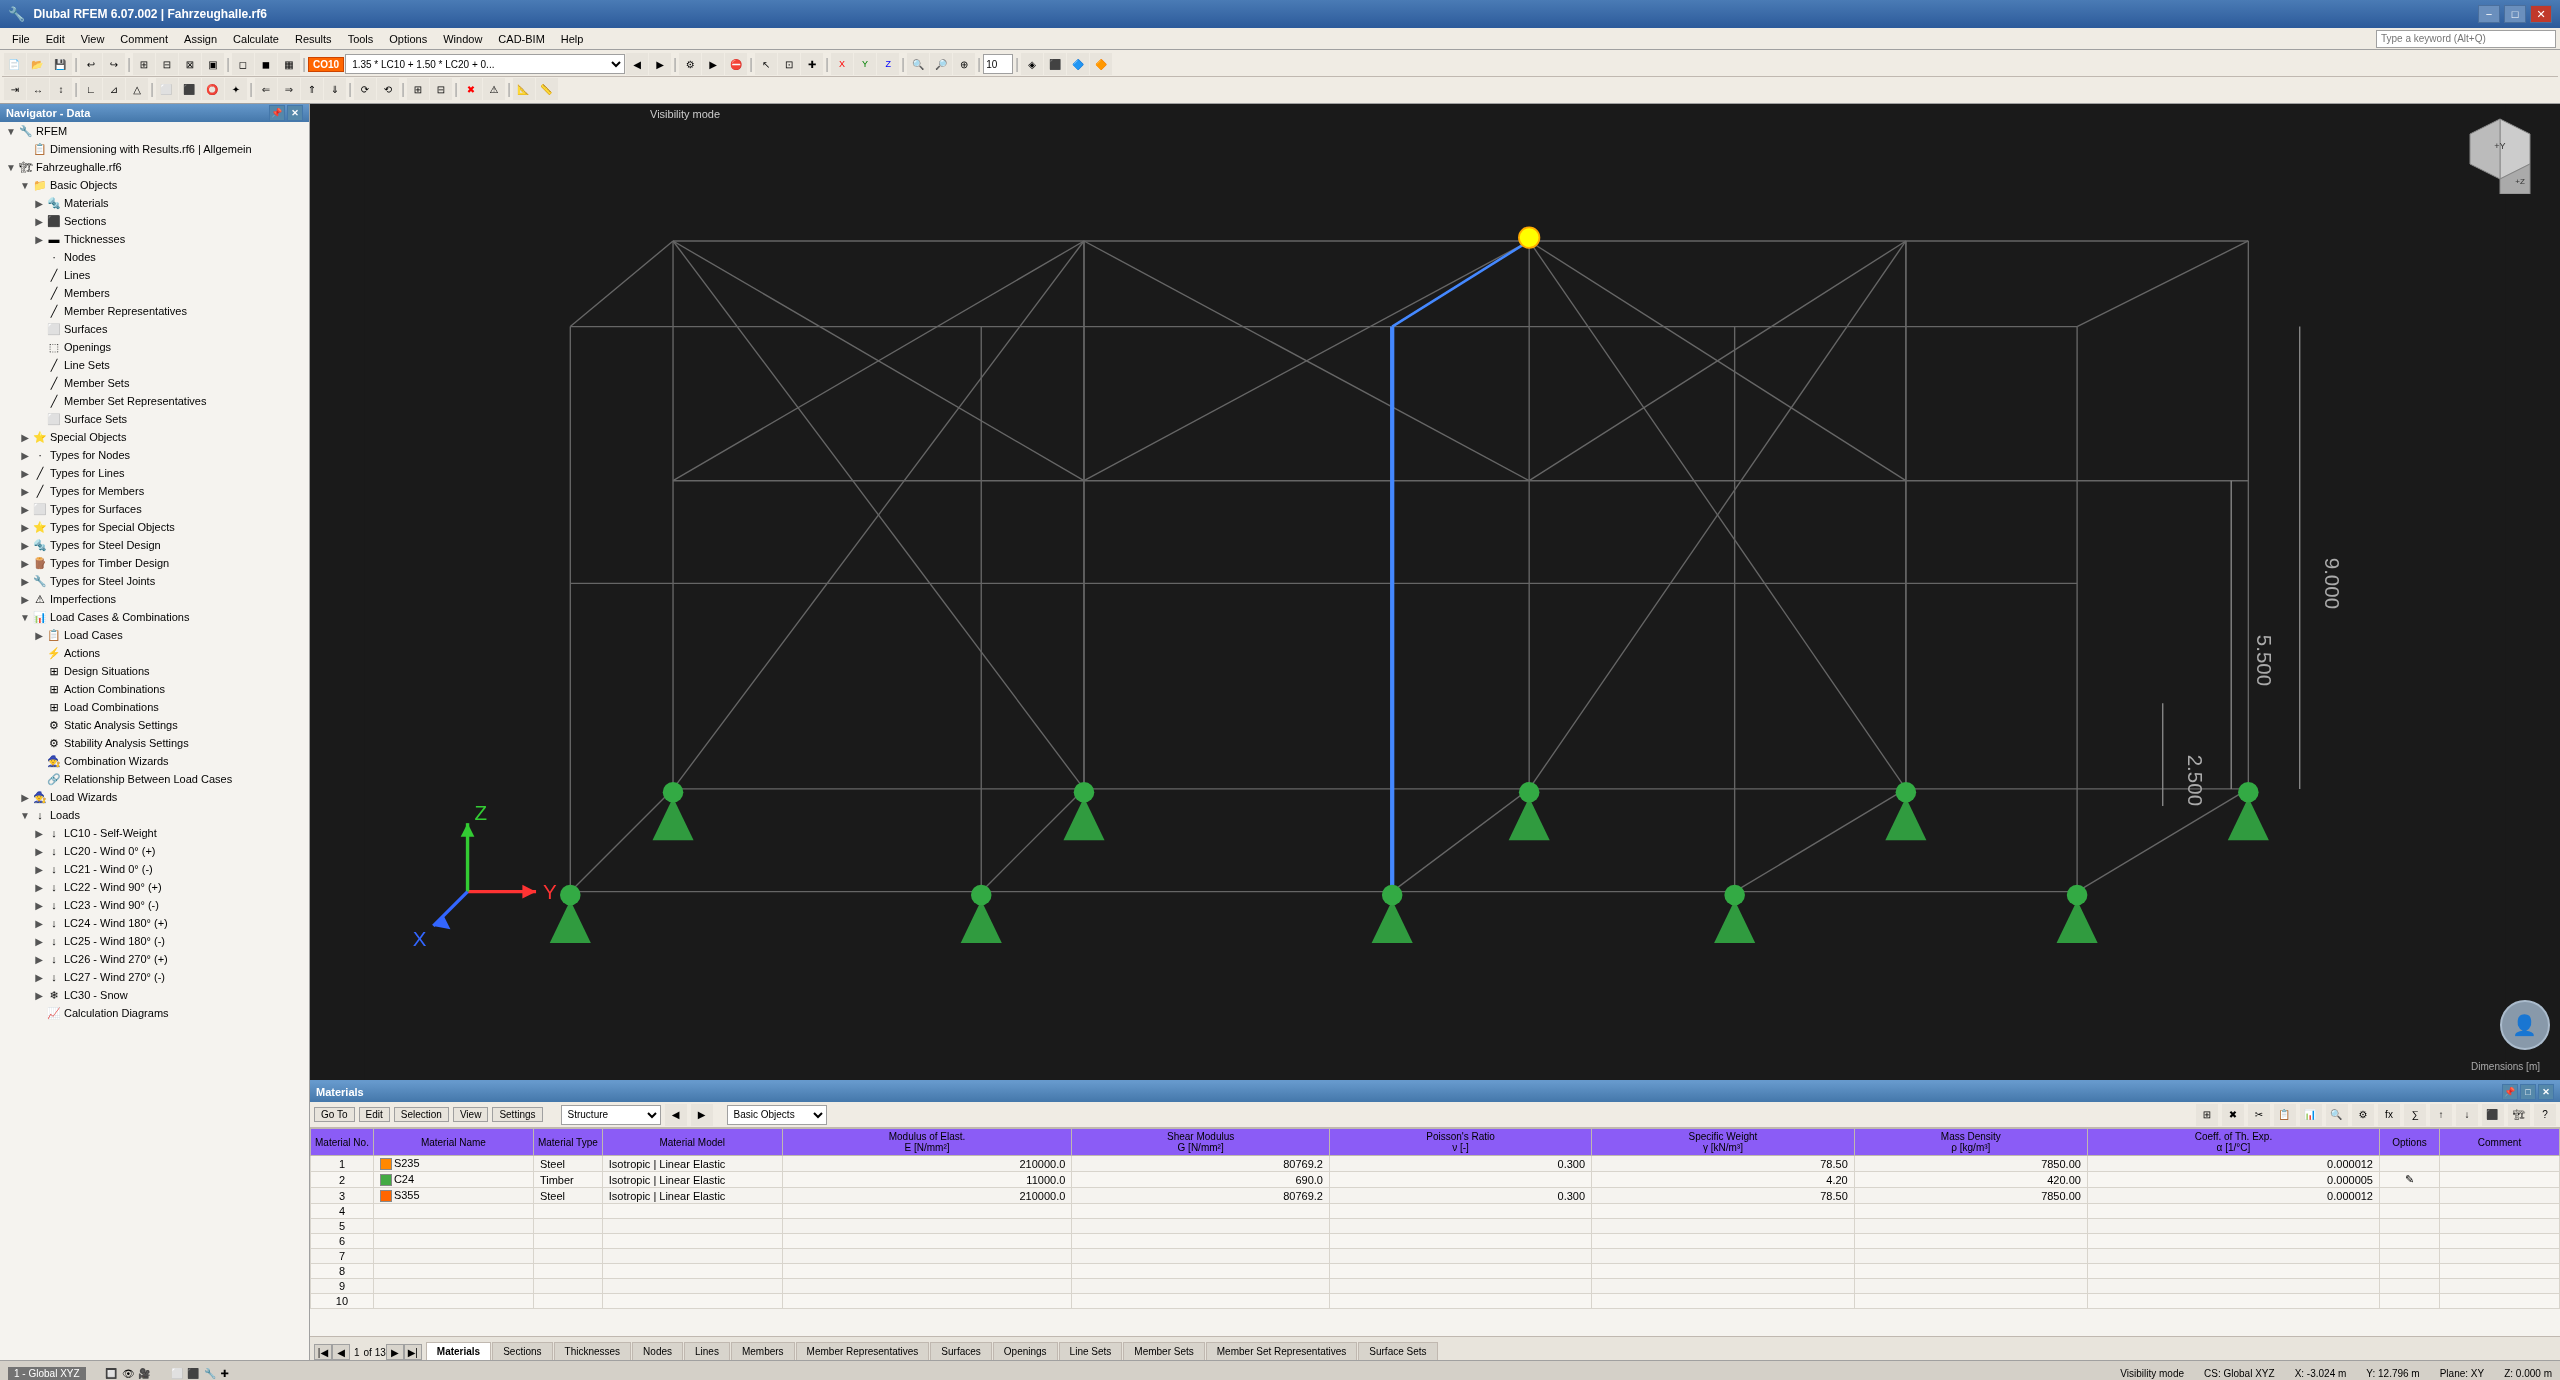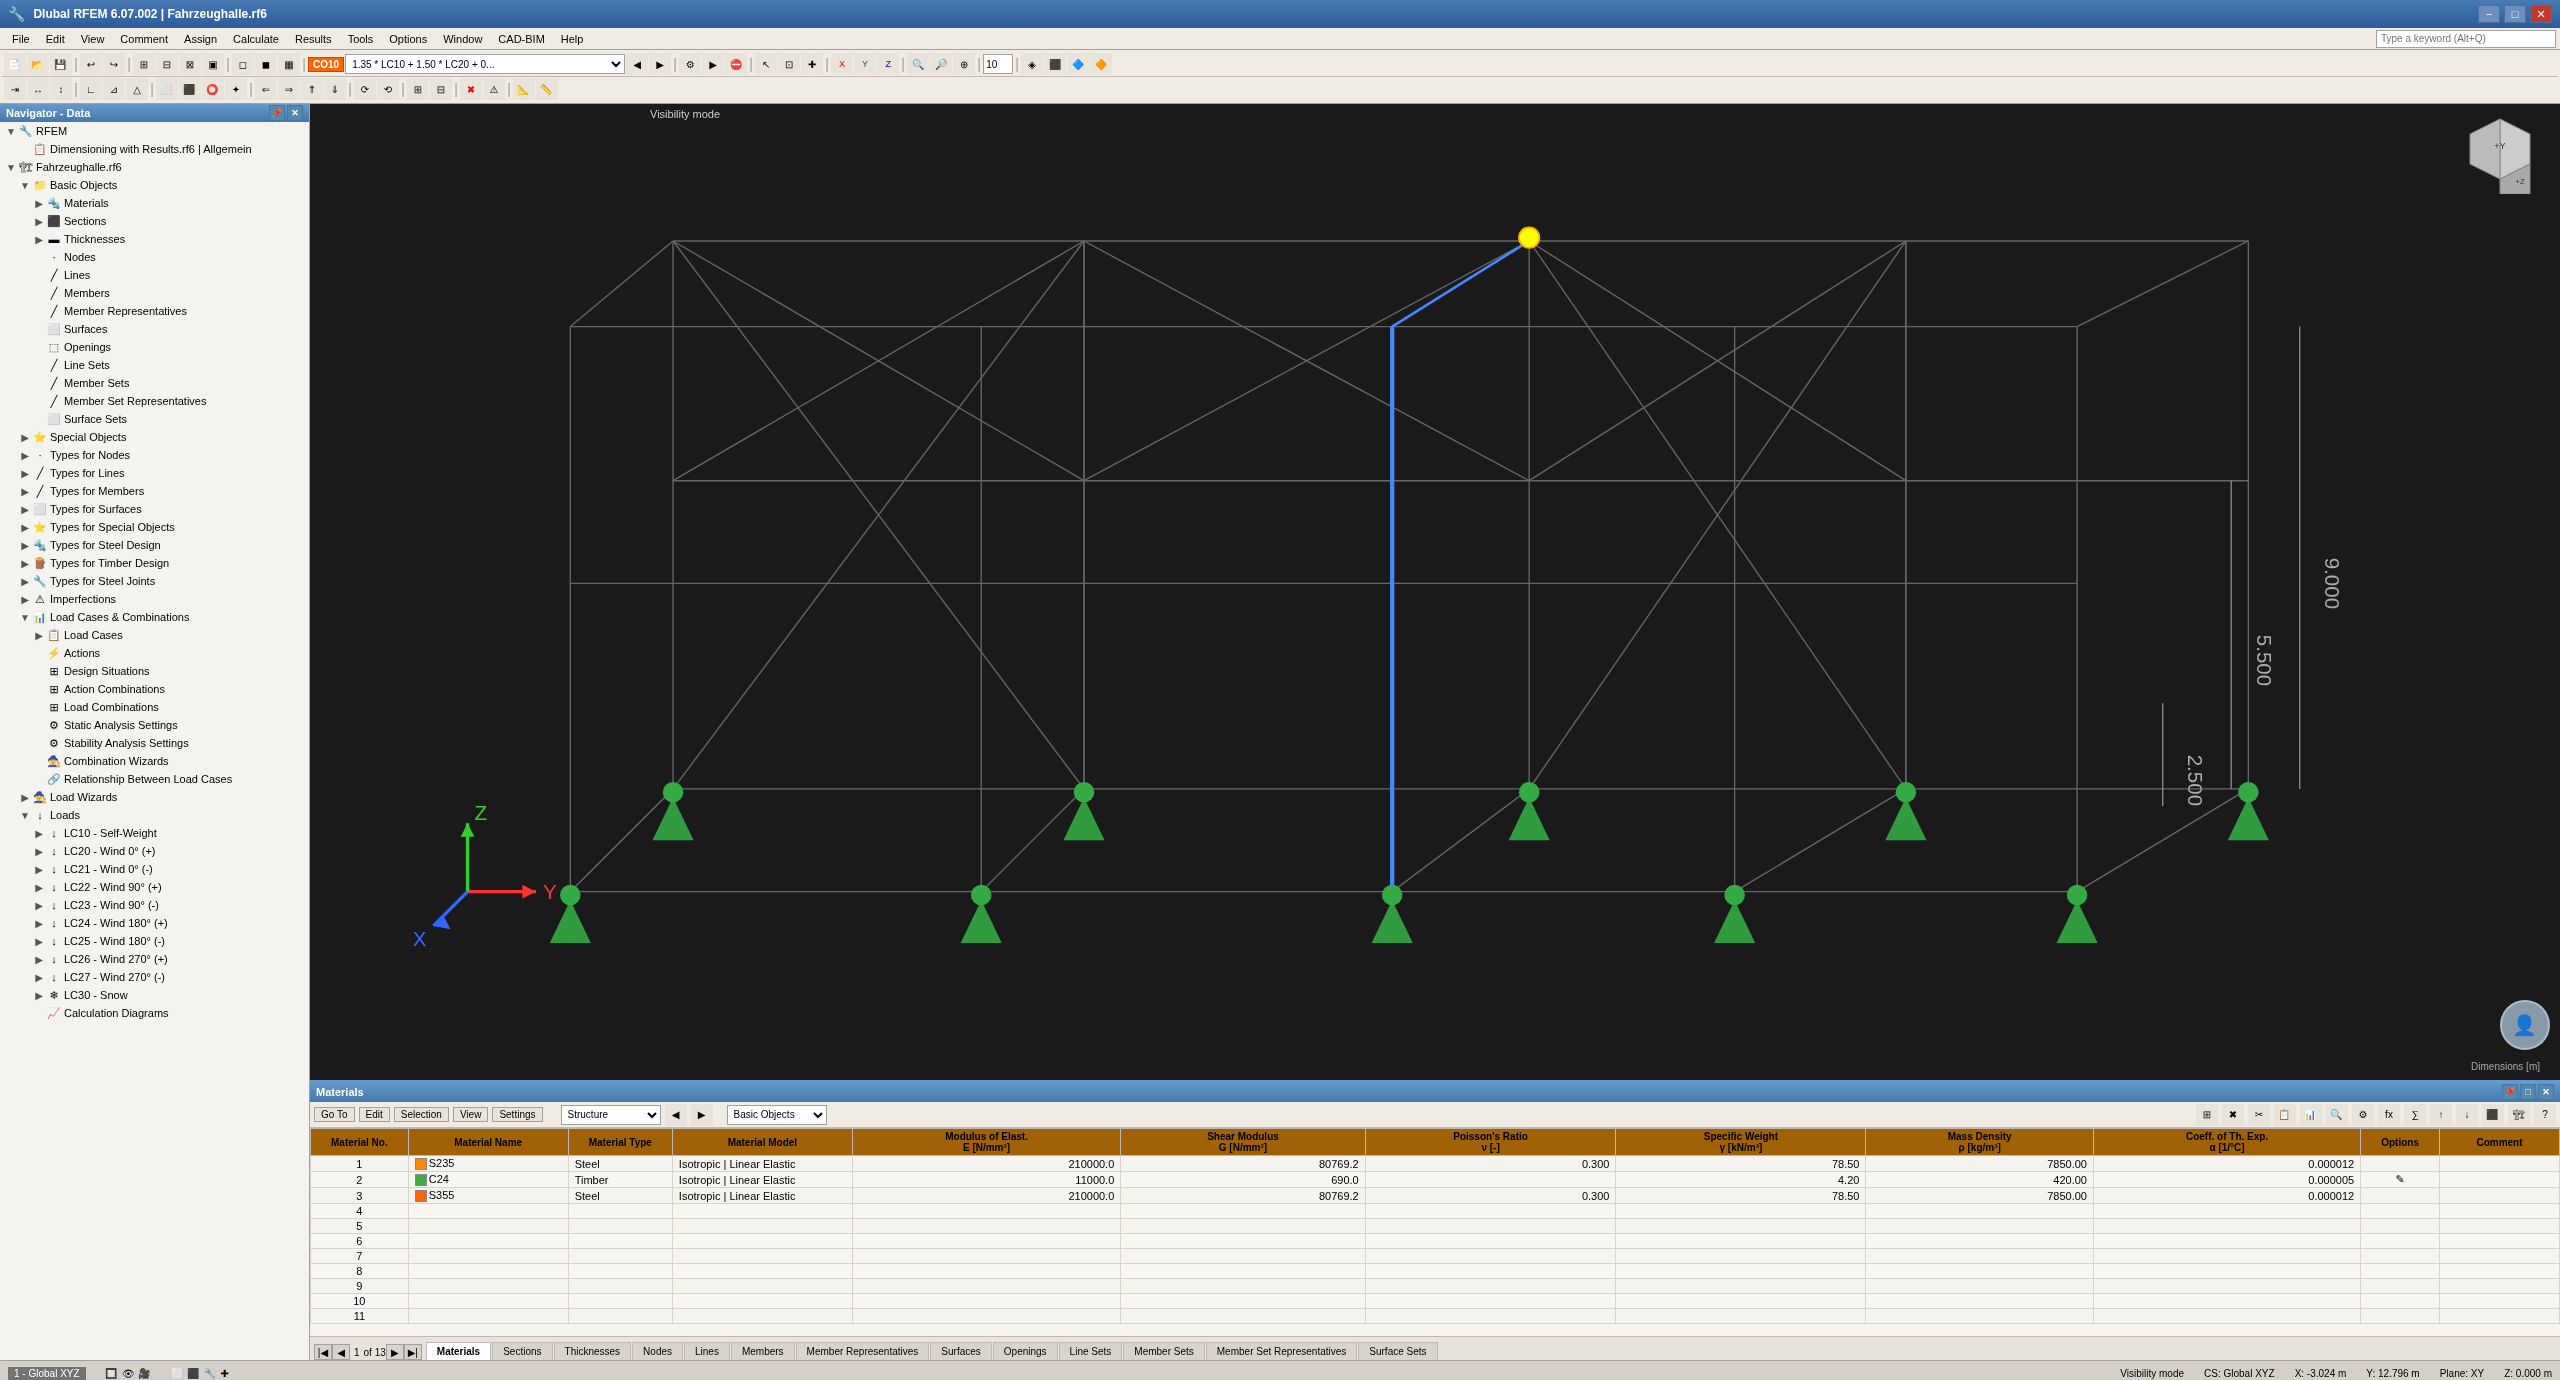--- a/index.html
+++ b/index.html
@@ -50,7 +50,7 @@
     
     #table-area { flex: 1; overflow: auto; }
     table.data-table { width: 100%; border-collapse: collapse; font-size: 11px; }
-    table.data-table th { background: #a16207; border: 1px solid #c0b8b0; padding: 2px 20px; text-align: center; font-weight: bold; font-size: 10px; white-space: nowrap; position: sticky; top: 0; }
+    table.data-table th { background: #8b5cf6; border: 1px solid #c0b8b0; padding: 2px 4px; text-align: center; font-weight: normal; font-size: 10px; white-space: nowrap; position: sticky; top: 0; }
     table.data-table td { border: 1px solid #d8d4cc; padding: 1px 6px; text-align: right; }
     table.data-table td.left { text-align: left; }
     table.data-table td.center { text-align: center; }

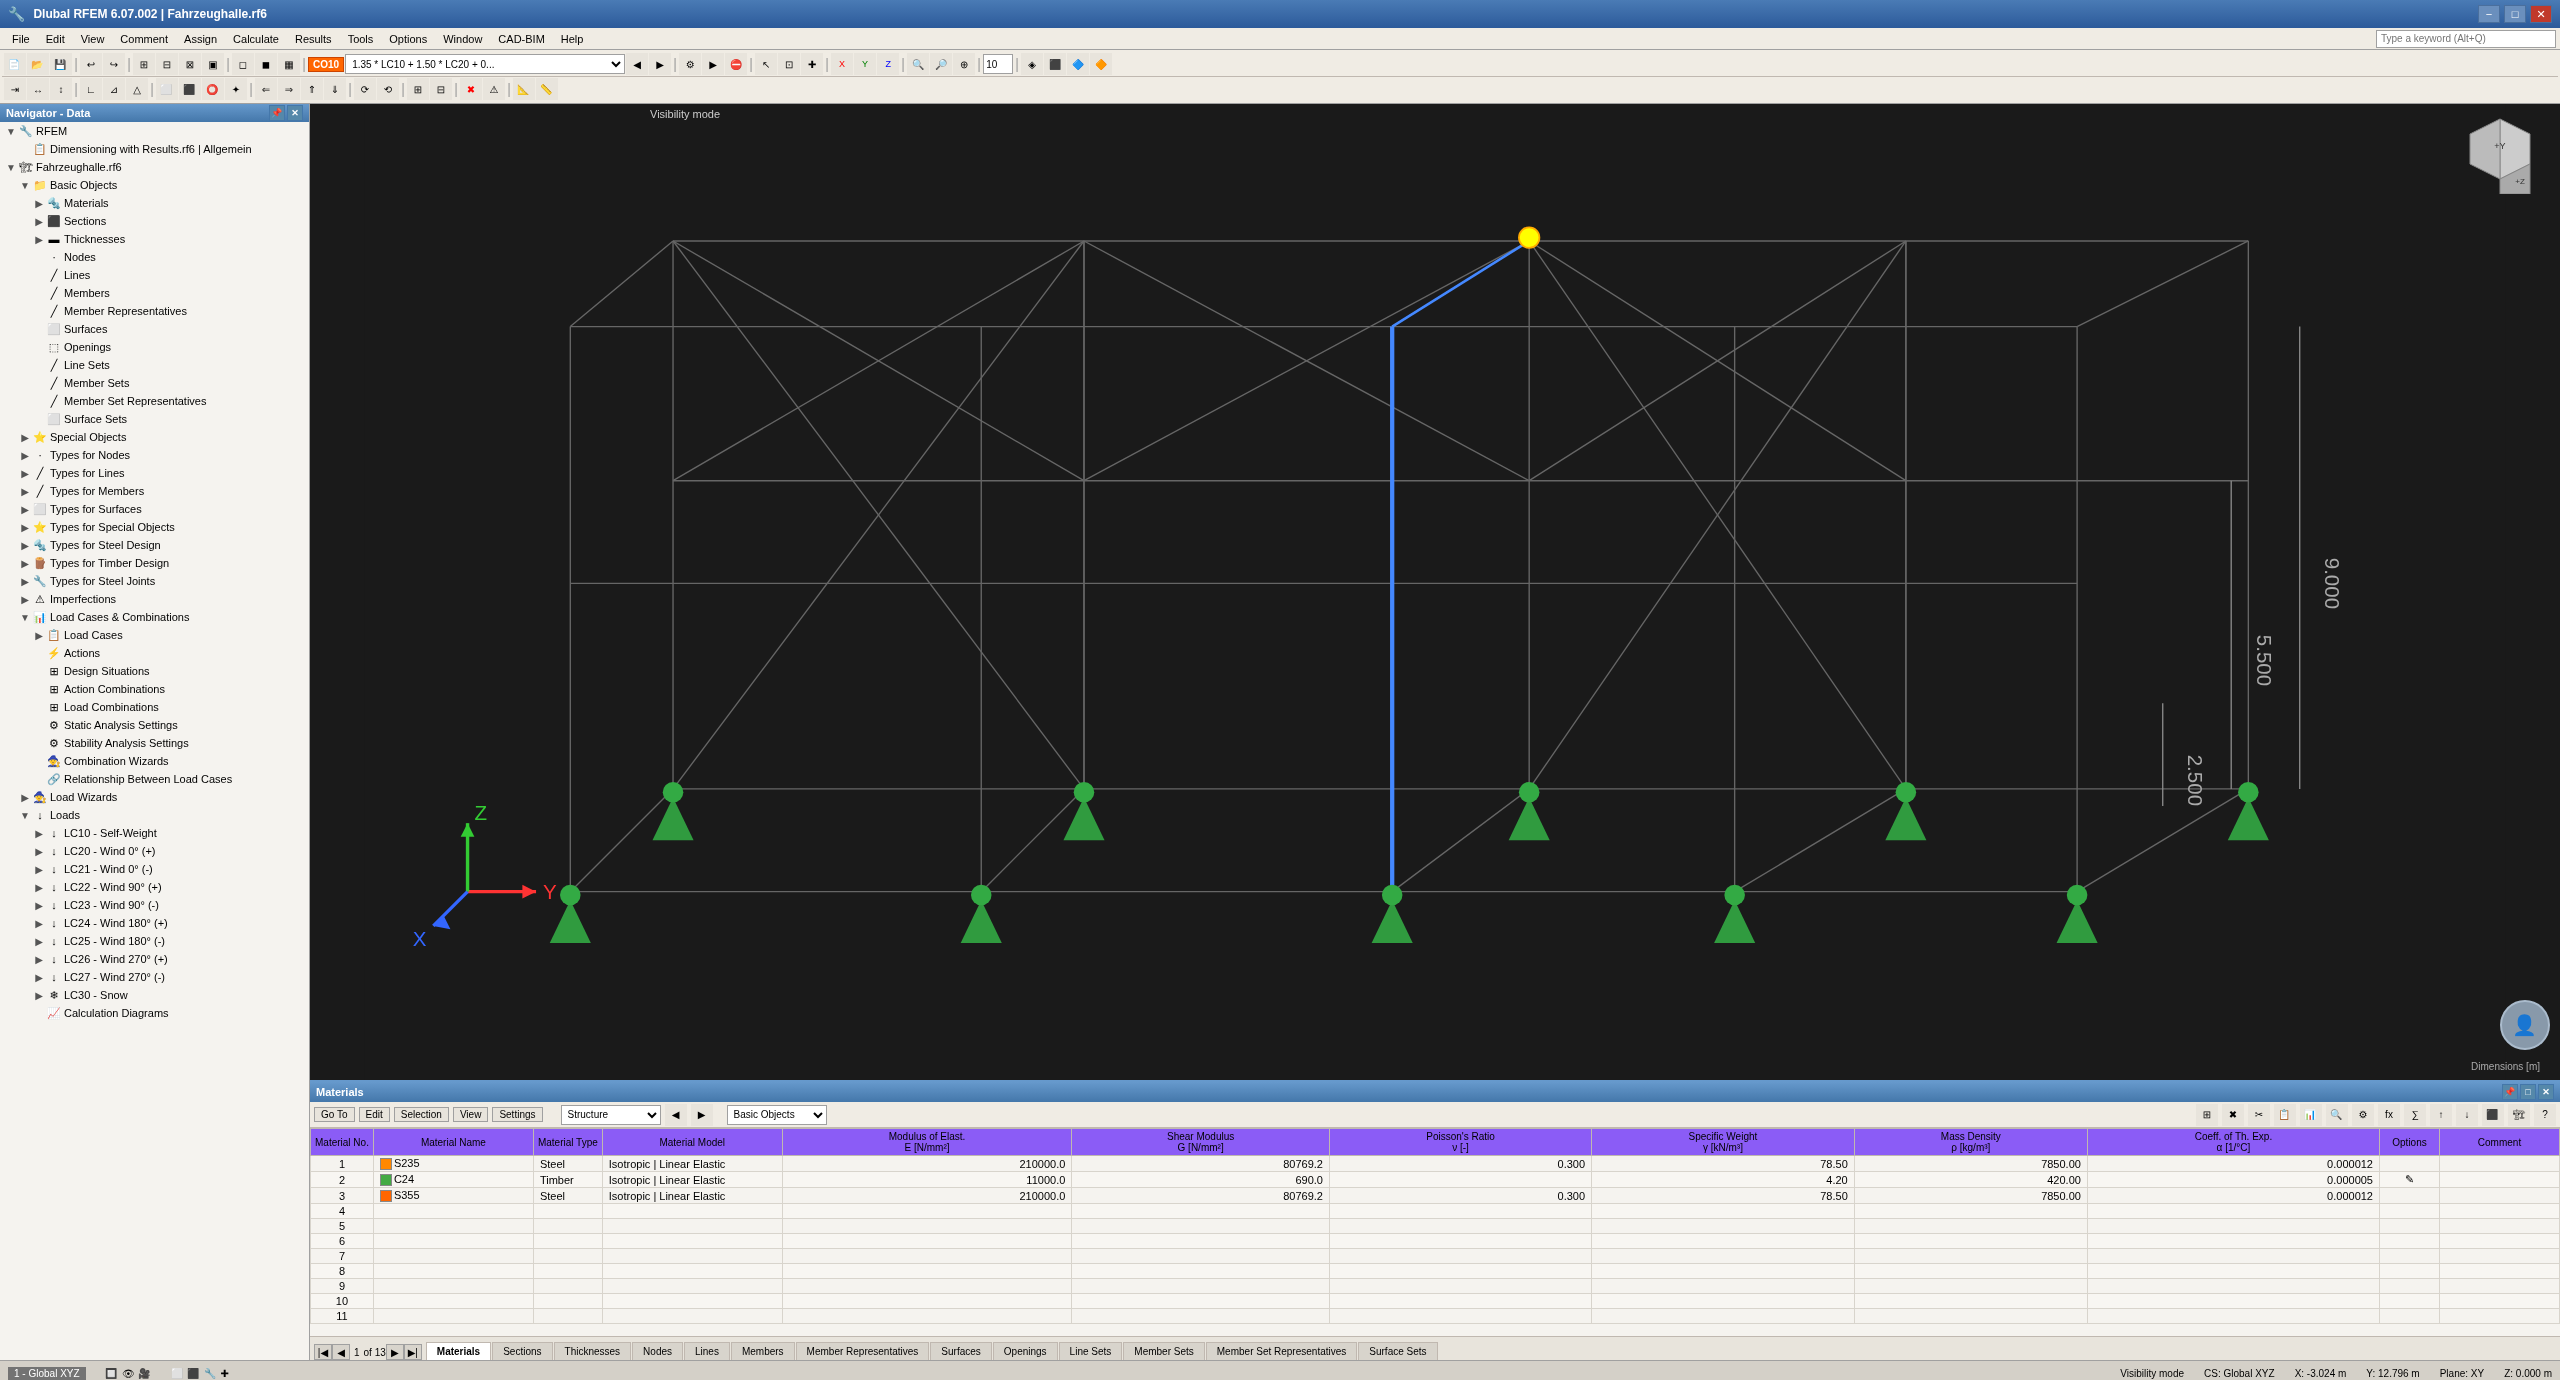--- a/index.html
+++ b/index.html
@@ -845,20 +845,6 @@
     </tr>
               <tr>
       <td class="center">10</td>
-      <td></td>
-                <td></td>
-                <td></td>
-                <td></td>
-                <td></td>
-                <td></td>
-                <td></td>
-                <td></td>
-                <td></td>
-                <td></td>
-                <td></td>
-    </tr>
-              <tr>
-      <td class="center">11</td>
       <td></td>
                 <td></td>
                 <td></td>

